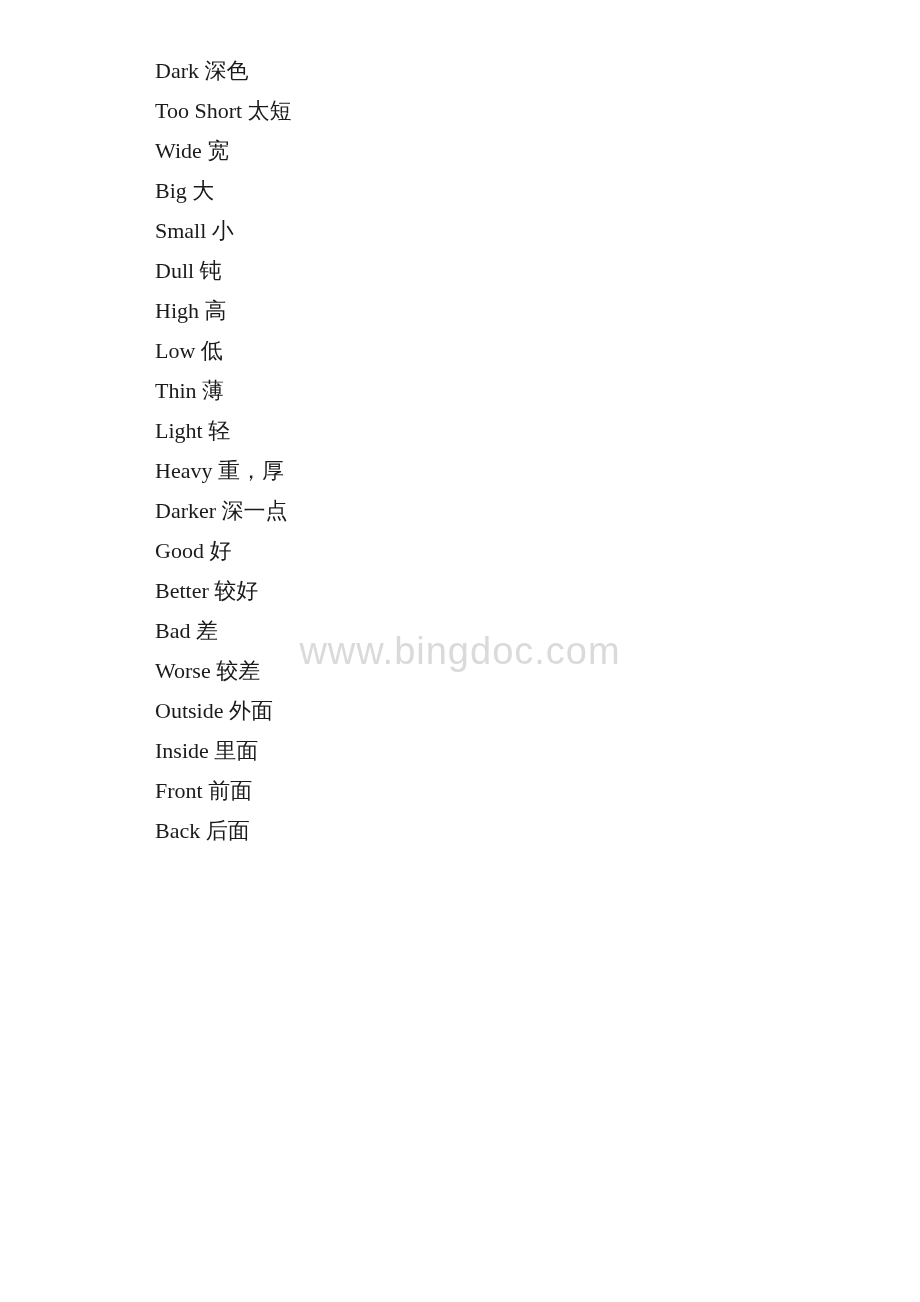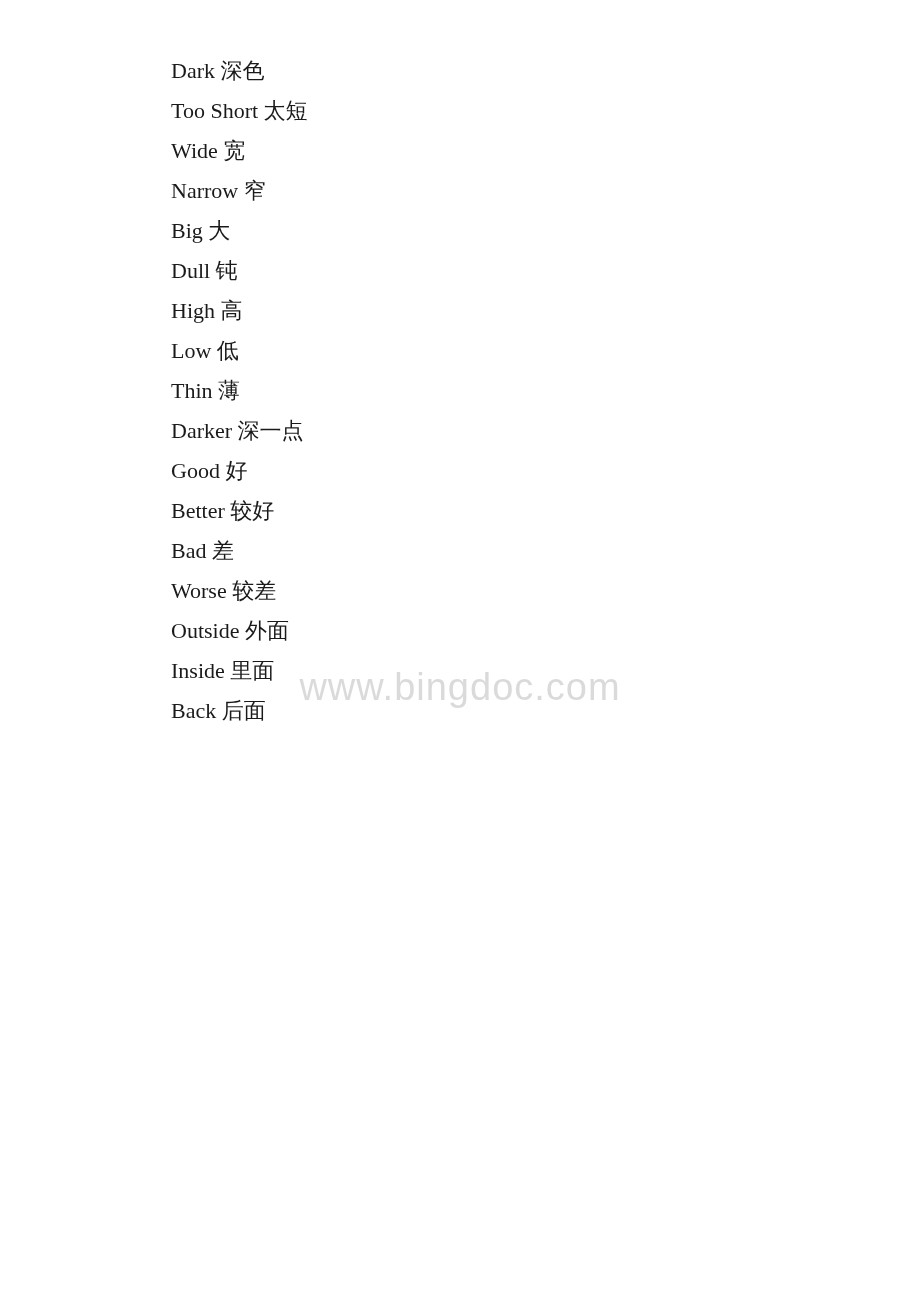--- a/index.html
+++ b/index.html
@@ -19,7 +19,6 @@
 
     .content-area {
       padding: 60px 16px 60px 155px;
-      margin-left: 16px;
     }
 
     .vocab-list {

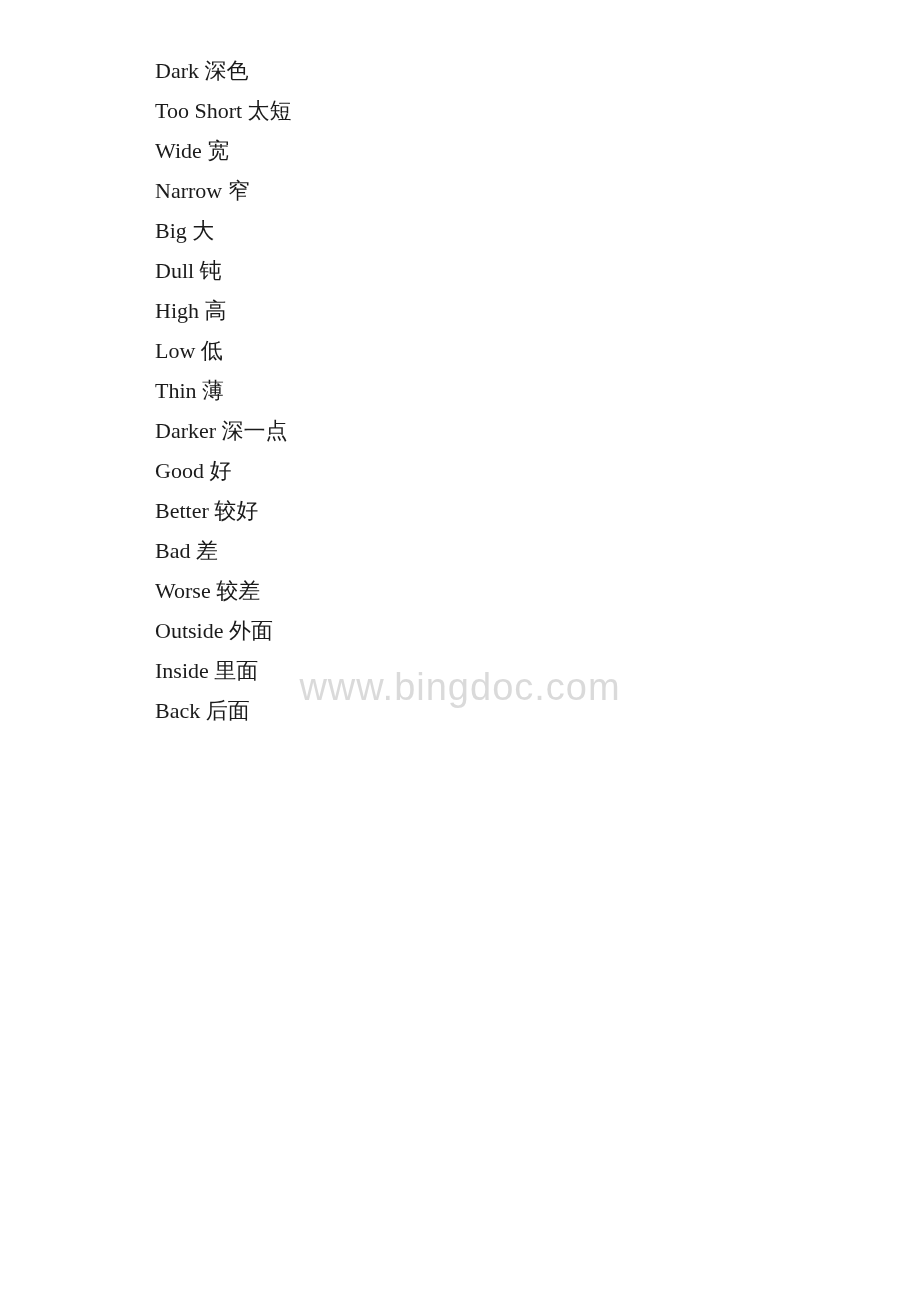--- a/index.html
+++ b/index.html
@@ -55,7 +55,6 @@
   <li>Dark 深色</li>
       <li>Too Short 太短</li>
       <li>Wide 宽</li>
-      <li>Narrow 窄</li>
       <li>Big 大</li>
       <li>Dull 钝</li>
       <li>High 高</li>

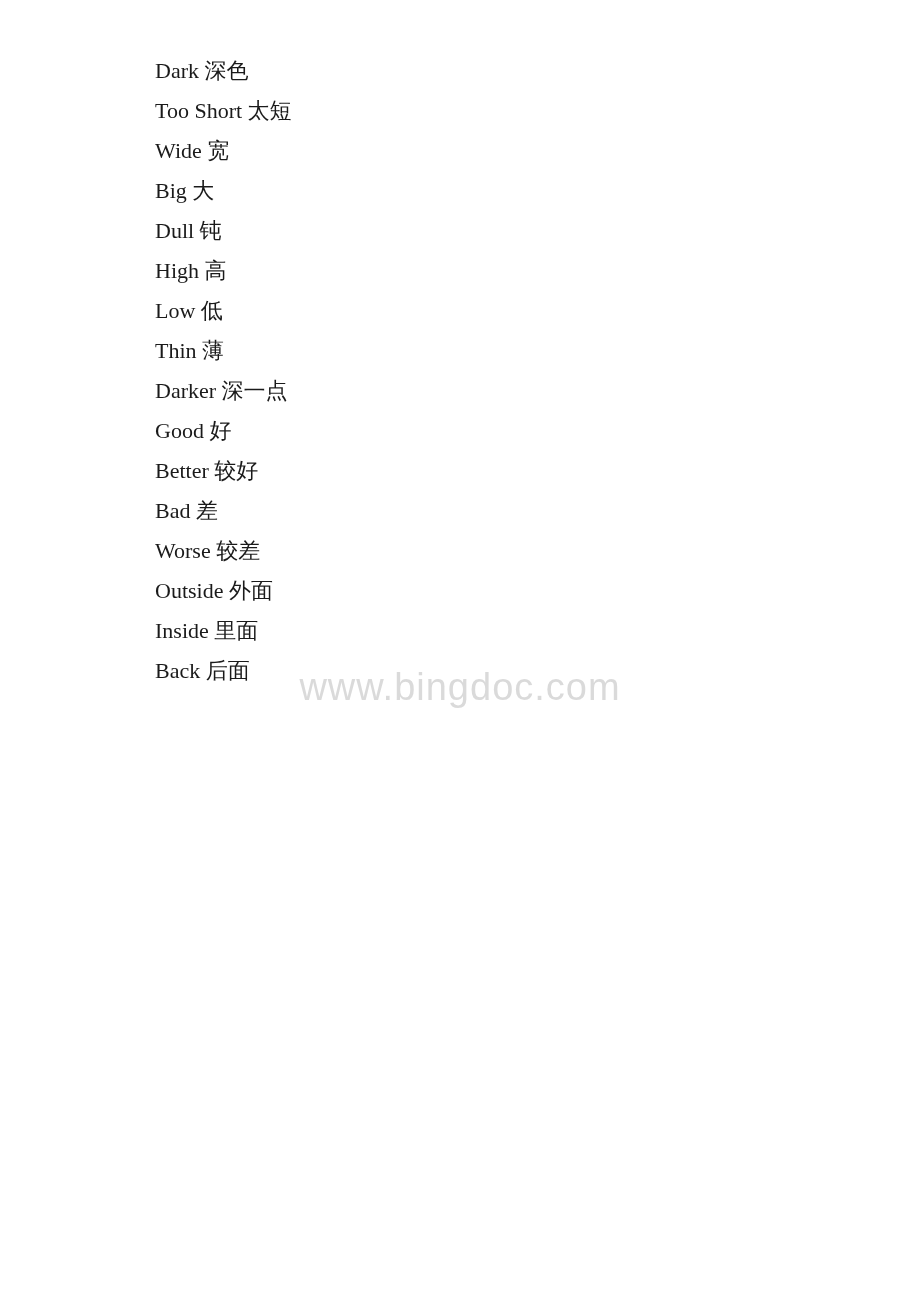--- a/index.html
+++ b/index.html
@@ -56,6 +56,7 @@
       <li>Too Short 太短</li>
       <li>Wide 宽</li>
       <li>Big 大</li>
+      <li>Small 小</li>
       <li>Dull 钝</li>
       <li>High 高</li>
       <li>Low 低</li>

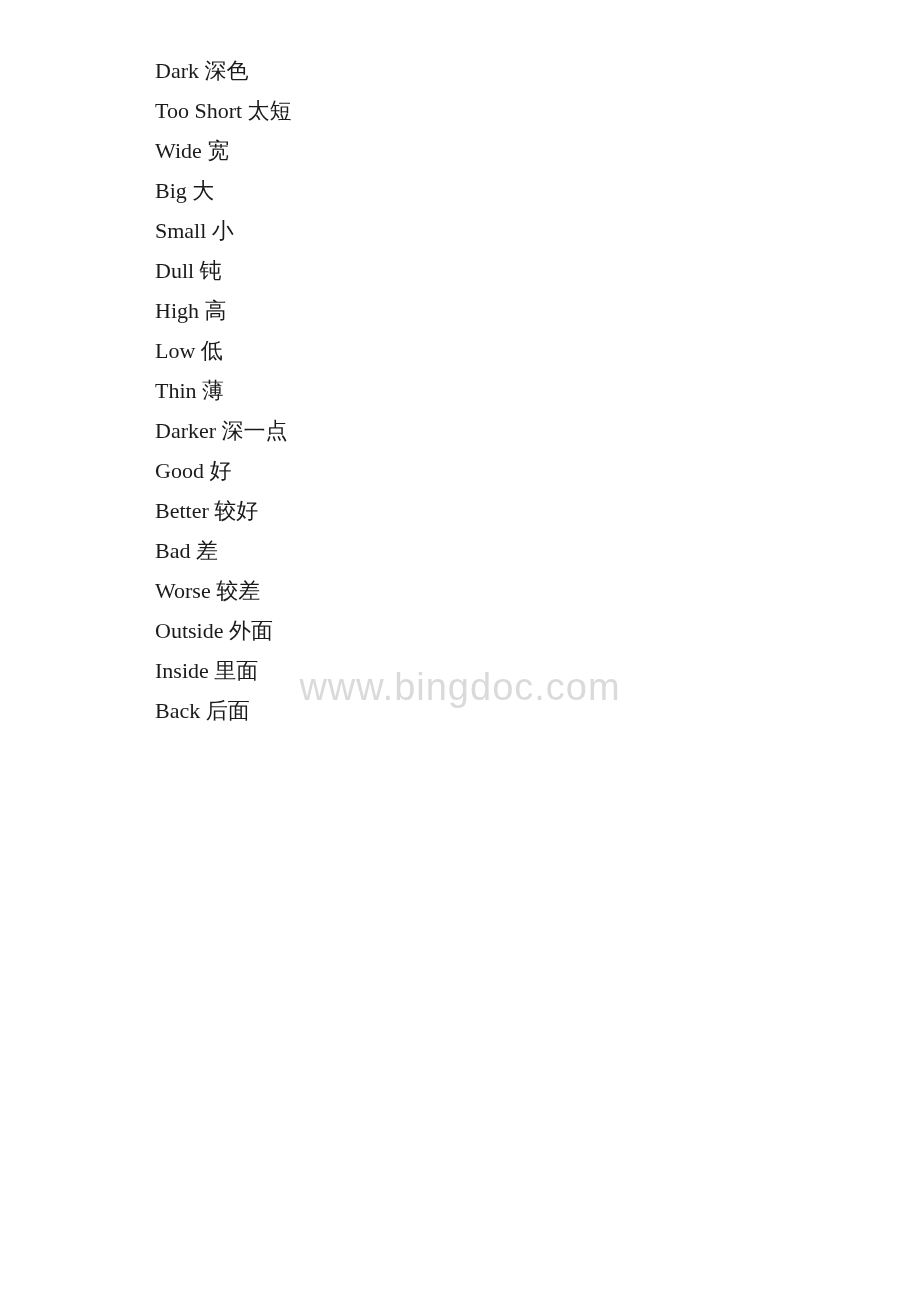--- a/index.html
+++ b/index.html
@@ -61,6 +61,7 @@
       <li>High 高</li>
       <li>Low 低</li>
       <li>Thin 薄</li>
+      <li>Light 轻</li>
       <li>Darker 深一点</li>
       <li>Good 好</li>
       <li>Better 较好</li>

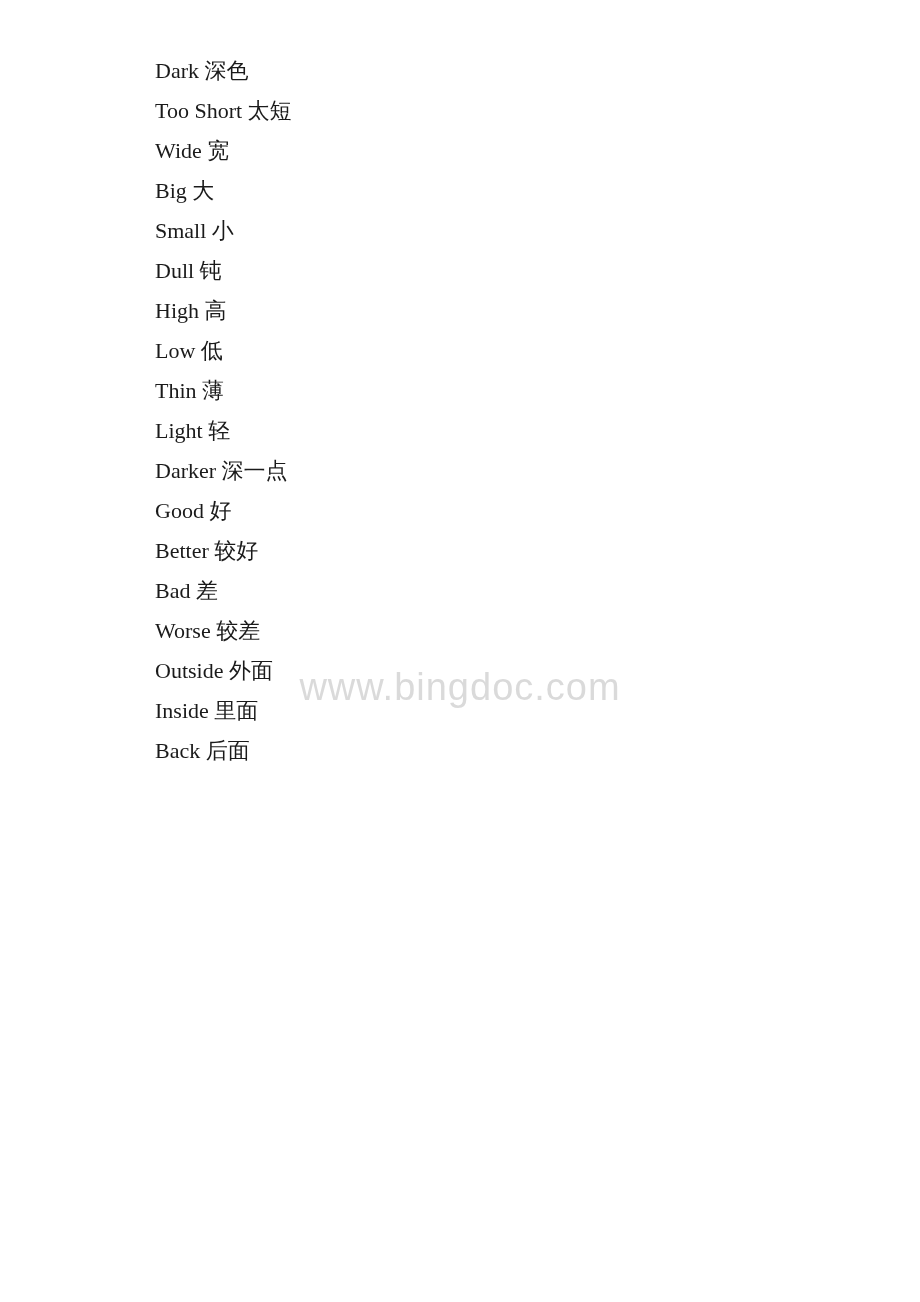--- a/index.html
+++ b/index.html
@@ -62,6 +62,7 @@
       <li>Low 低</li>
       <li>Thin 薄</li>
       <li>Light 轻</li>
+      <li>Heavy 重，厚</li>
       <li>Darker 深一点</li>
       <li>Good 好</li>
       <li>Better 较好</li>

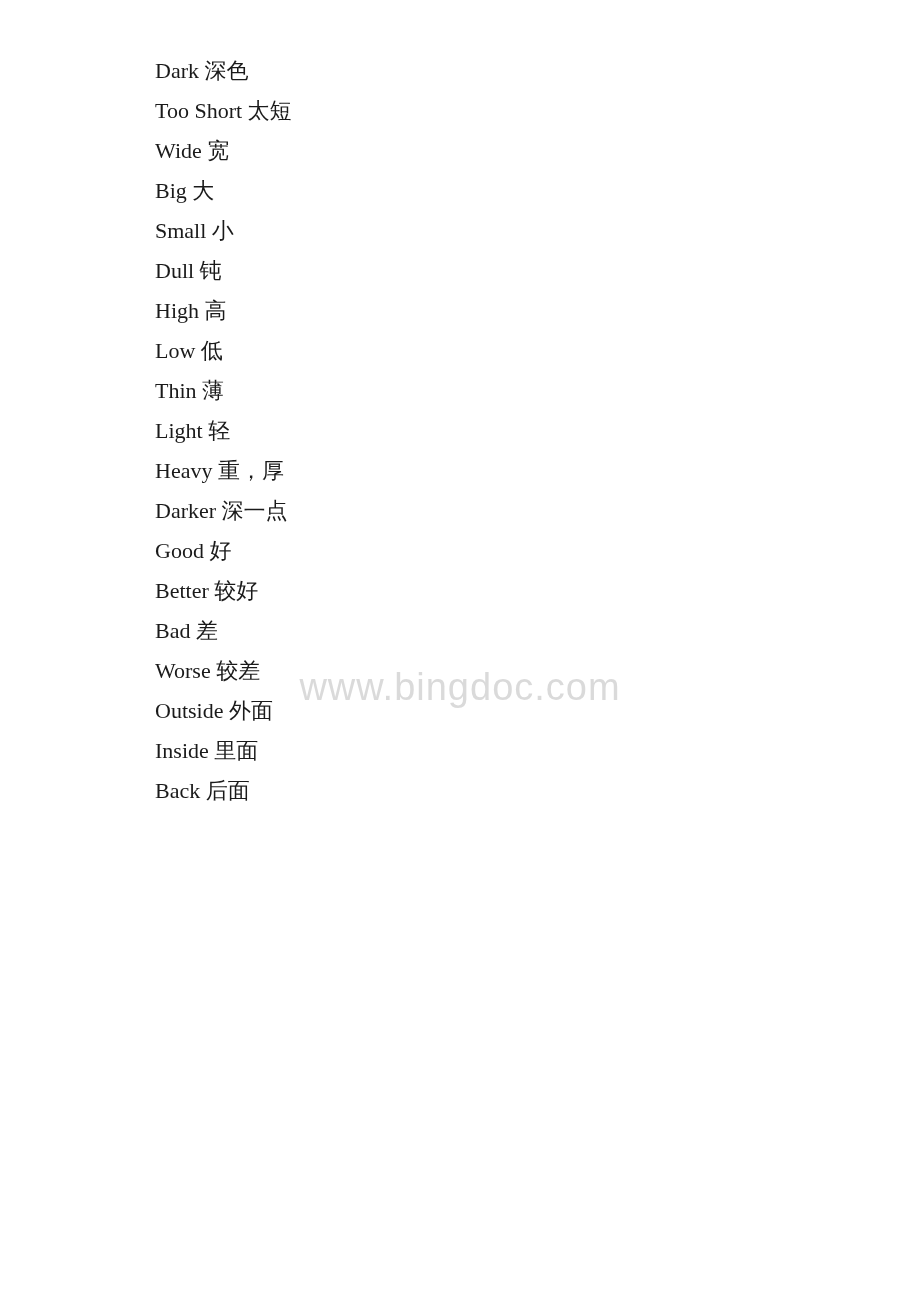--- a/index.html
+++ b/index.html
@@ -44,7 +44,6 @@
       white-space: nowrap;
       letter-spacing: 1px;
       z-index: 100;
-      margin-top: 36px;
     }
   </style>
 </head>

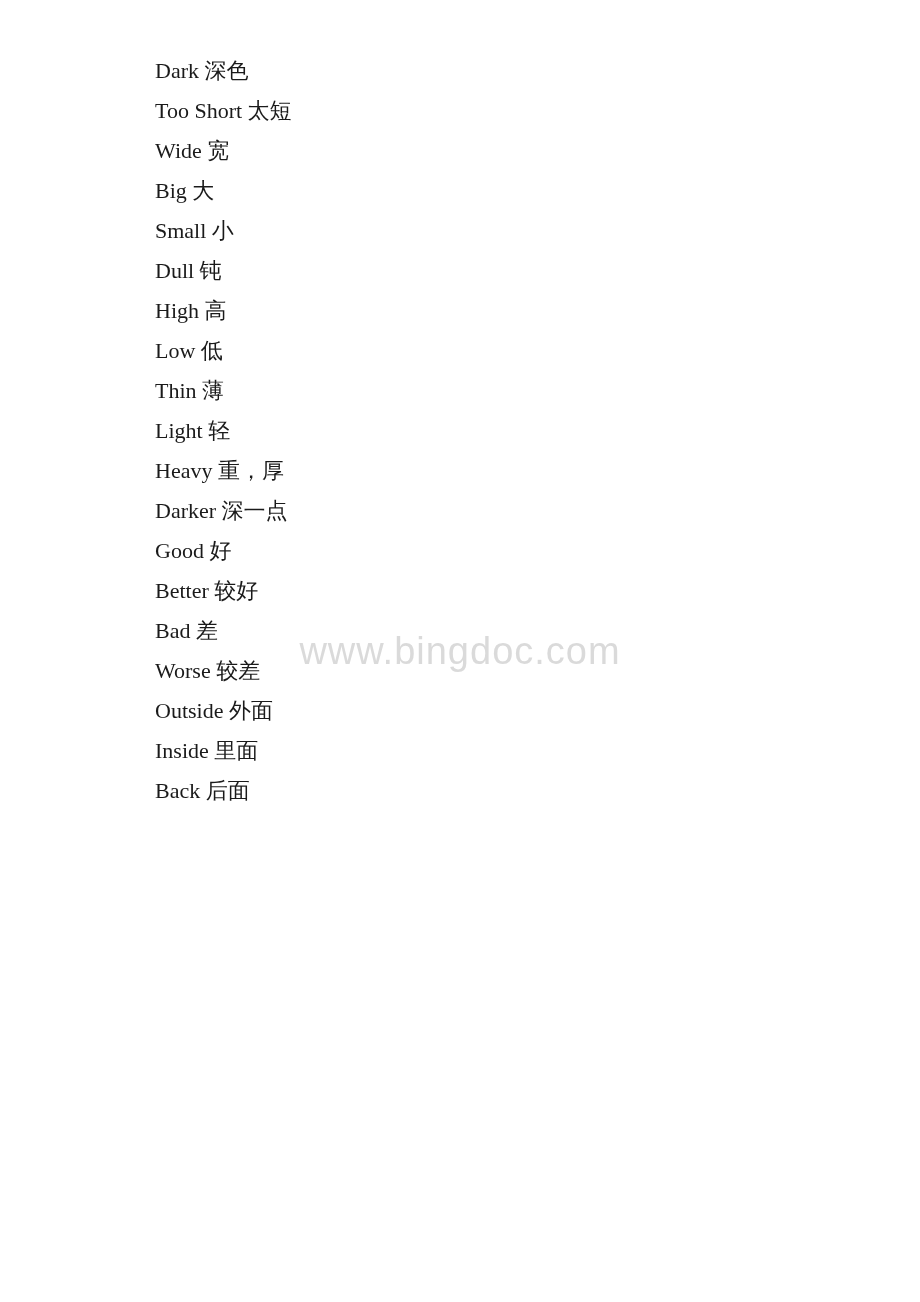--- a/index.html
+++ b/index.html
@@ -69,6 +69,7 @@
       <li>Worse 较差</li>
       <li>Outside 外面</li>
       <li>Inside 里面</li>
+      <li>Front 前面</li>
       <li>Back 后面</li>
     </ul>
 </div>

